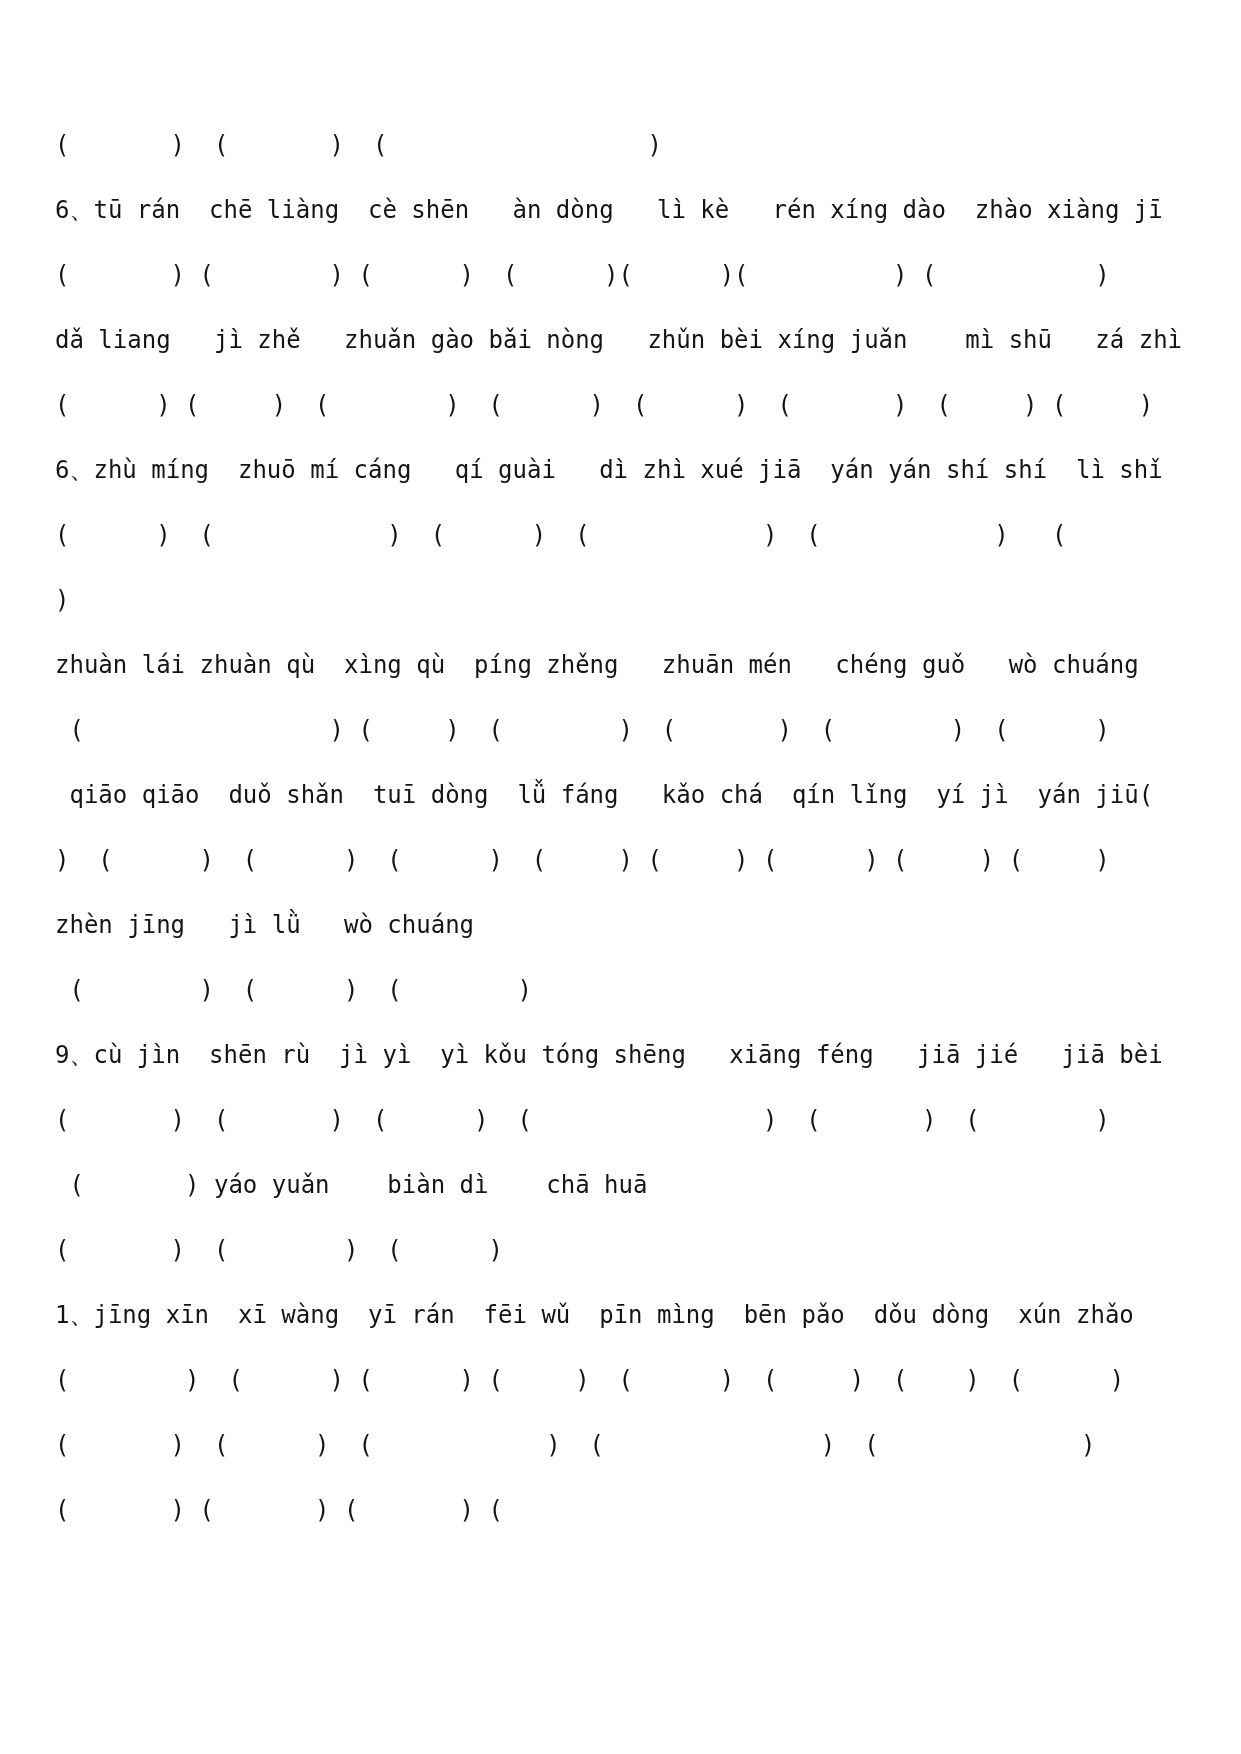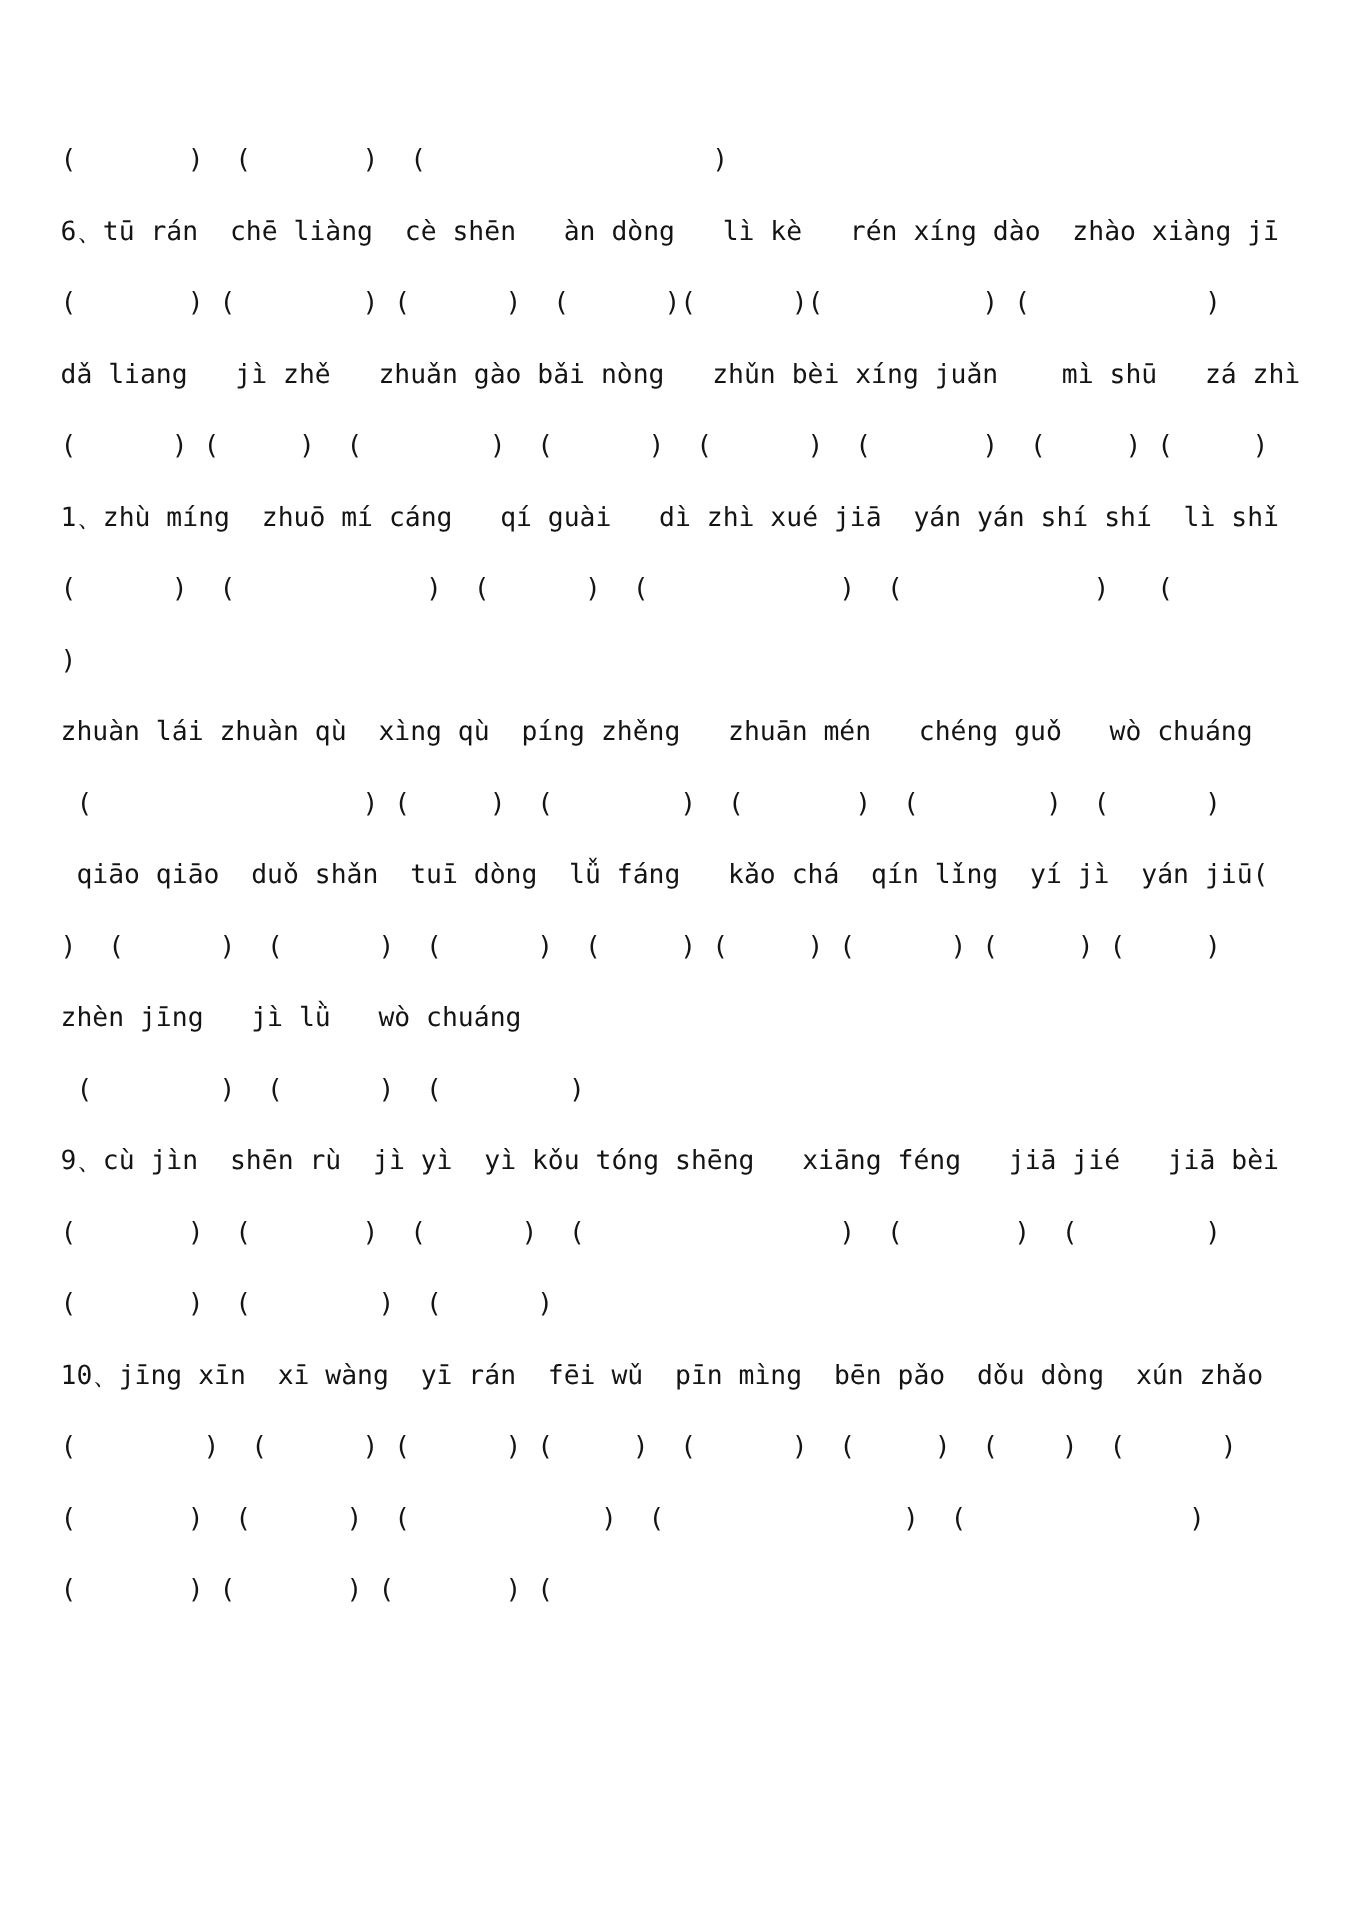--- a/index.html
+++ b/index.html
@@ -37,7 +37,7 @@
   <div class="line">(       ) (        ) (      )  (      )(      )(          ) (           )</div>
   <div class="line">dǎ liang   jì zhě   zhuǎn gào bǎi nòng   zhǔn bèi xíng juǎn    mì shū   zá zhì</div>
   <div class="line">(      ) (     )  (        )  (      )  (      )  (       )  (     ) (     )</div>
-  <div class="line">1、zhù míng  zhuō mí cáng   qí guài   dì zhì xué jiā  yán yán shí shí  lì shǐ</div>
+  <div class="line">6、zhù míng  zhuō mí cáng   qí guài   dì zhì xué jiā  yán yán shí shí  lì shǐ</div>
   <div class="line">(      )  (            )  (      )  (            )  (            )   (</div>
   <div class="line">)</div>
   <div class="line">zhuàn lái zhuàn qù  xìng qù  píng zhěng   zhuān mén   chéng guǒ   wò chuáng</div>

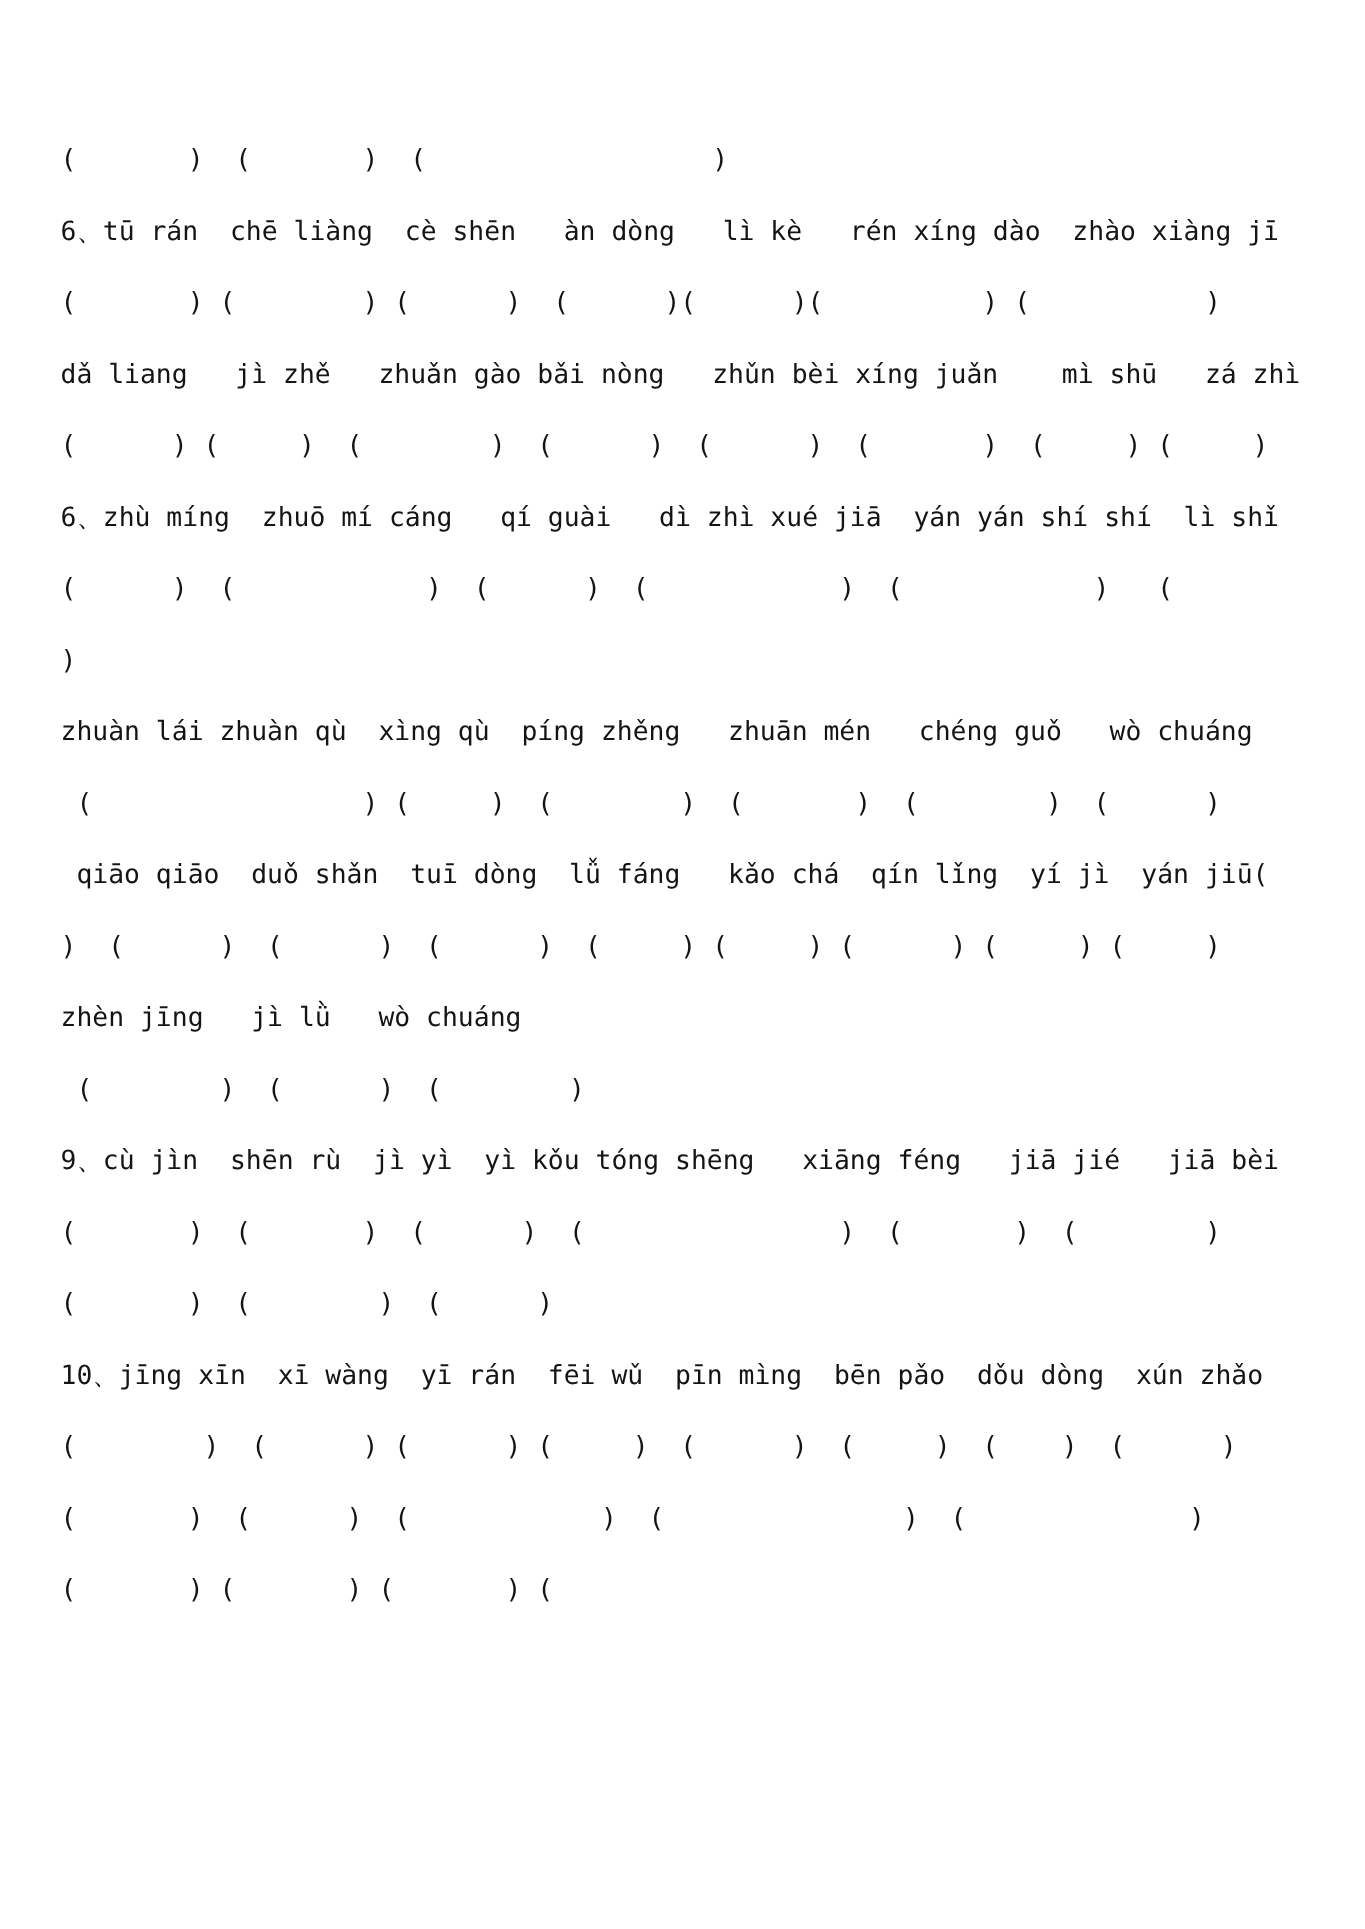--- a/index.html
+++ b/index.html
@@ -48,6 +48,7 @@
   <div class="line"> (        )  (      )  (        )</div>
   <div class="line">9、cù jìn  shēn rù  jì yì  yì kǒu tóng shēng   xiāng féng   jiā jié   jiā bèi</div>
   <div class="line">(       )  (       )  (      )  (                )  (       )  (        )</div>
+  <div class="line"> (       ) yáo yuǎn    biàn dì    chā huā</div>
   <div class="line">(       )  (        )  (      )</div>
   <div class="line">10、jīng xīn  xī wàng  yī rán  fēi wǔ  pīn mìng  bēn pǎo  dǒu dòng  xún zhǎo</div>
   <div class="line">(        )  (      ) (      ) (     )  (      )  (     )  (    )  (      )</div>

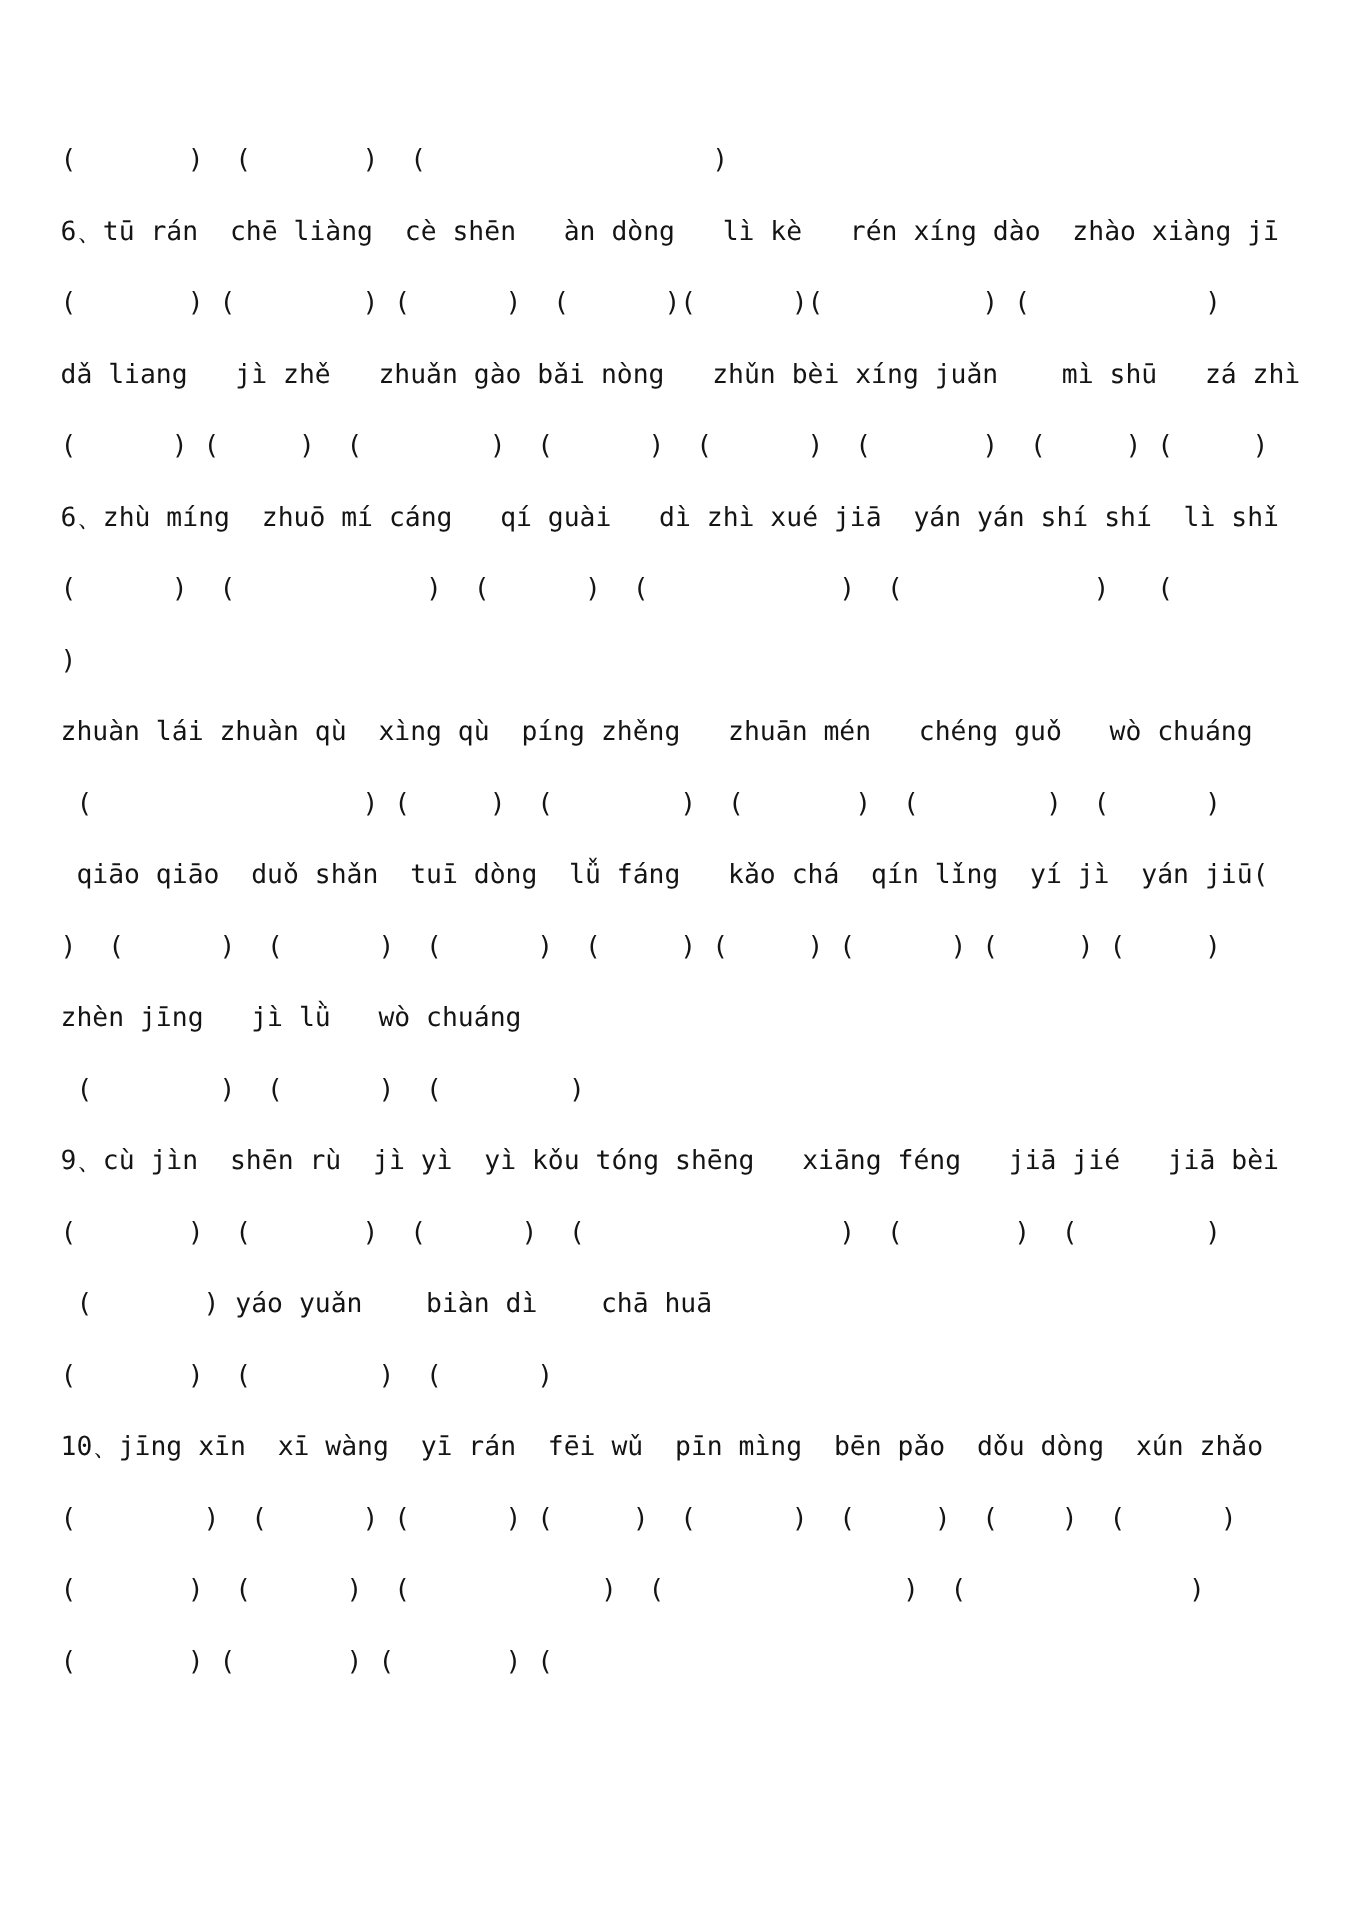--- a/index.html
+++ b/index.html
@@ -50,7 +50,7 @@
   <div class="line">(       )  (       )  (      )  (                )  (       )  (        )</div>
   <div class="line"> (       ) yáo yuǎn    biàn dì    chā huā</div>
   <div class="line">(       )  (        )  (      )</div>
-  <div class="line">10、jīng xīn  xī wàng  yī rán  fēi wǔ  pīn mìng  bēn pǎo  dǒu dòng  xún zhǎo</div>
+  <div class="line">1、jīng xīn  xī wàng  yī rán  fēi wǔ  pīn mìng  bēn pǎo  dǒu dòng  xún zhǎo</div>
   <div class="line">(        )  (      ) (      ) (     )  (      )  (     )  (    )  (      )</div>
   <div class="line">(       )  (      )  (            )  (               )  (              )</div>
   <div class="line">(       ) (       ) (       ) (</div>

